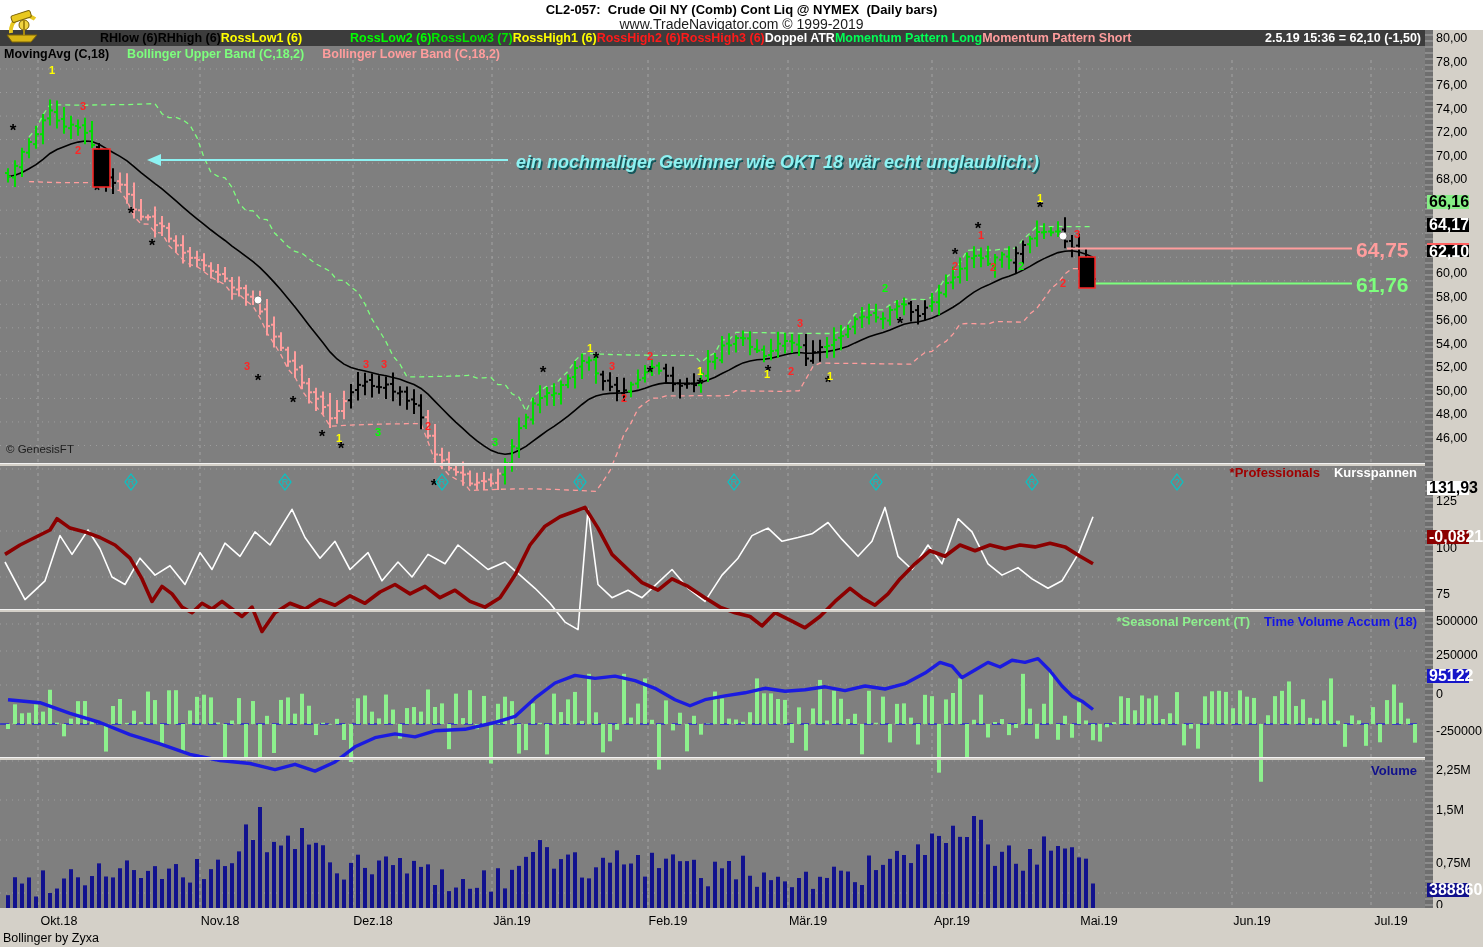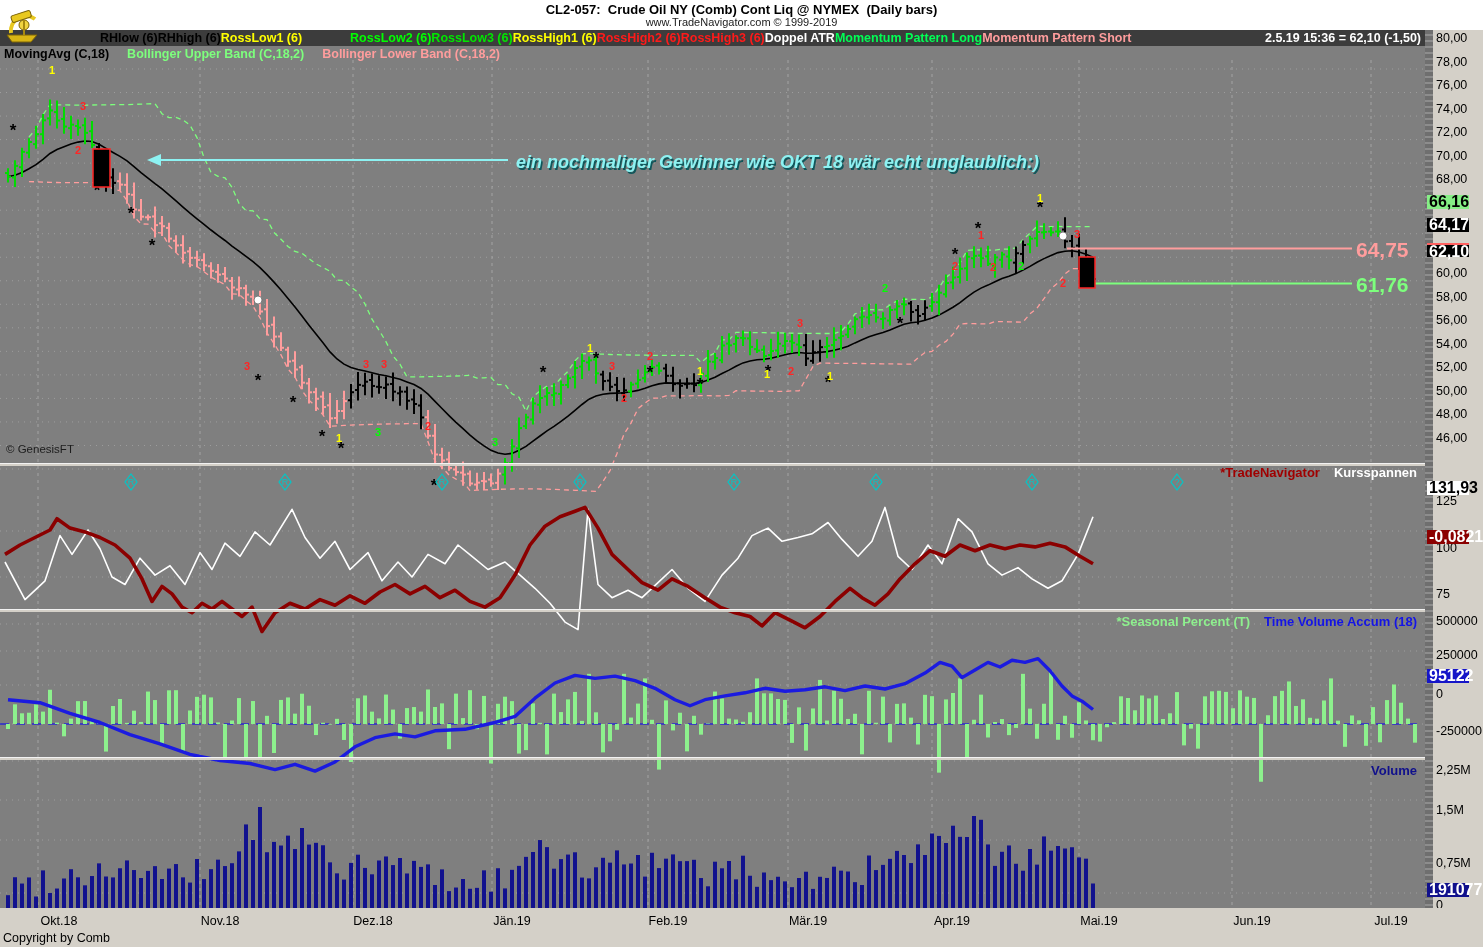--- a/index.html
+++ b/index.html
@@ -10,7 +10,7 @@
   #title { position:absolute; left:0; top:2px; width:1483px; text-align:center;
     font-size:13px; font-weight:bold; color:#000; white-space:pre; }
   #subtitle { position:absolute; left:0; top:16px; width:1483px; text-align:center;
-    font-size:11px; color:#1a1a1a; }
+    font-size:14px; color:#1a1a1a; }
   #logo { position:absolute; left:3px; top:5px; width:40px; height:40px; z-index:30; }
   #chart-wrap { position:absolute; left:0; top:30px; width:1425px; height:878px; background:#7f7f7f; }
   .panel-svg { position:absolute; left:0; }

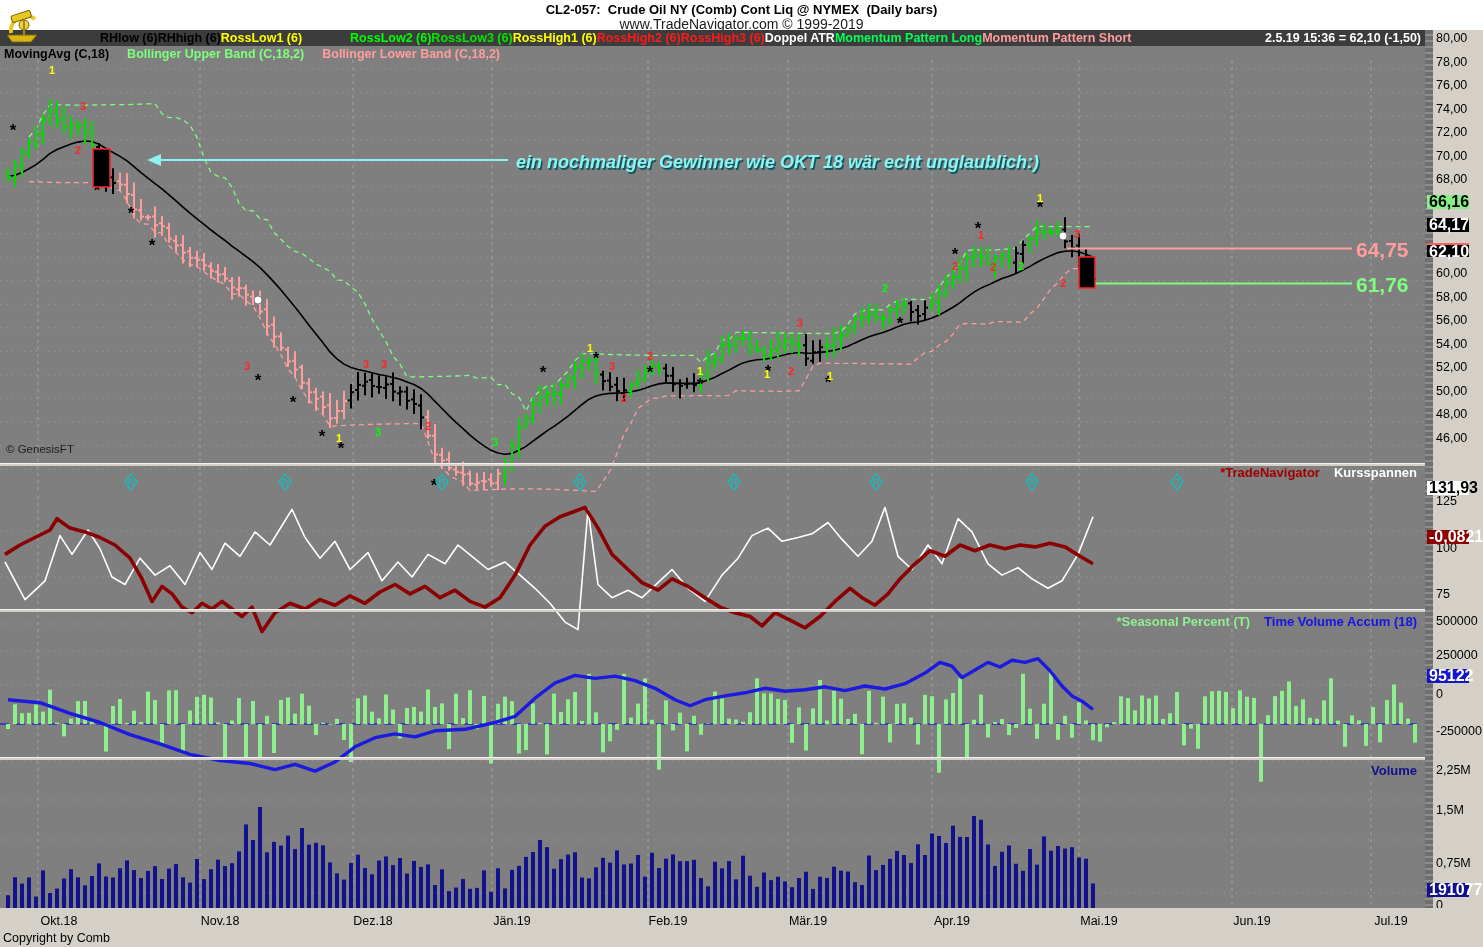--- a/index.html
+++ b/index.html
@@ -1052,7 +1052,7 @@
       <span style="color: rgb(0, 0, 0);">RHhigh (6)</span>
       <span style="color: rgb(255, 255, 0);">RossLow1 (6)</span>
       <span style="color: rgb(0, 255, 0); padding-left: 48px;">RossLow2 (6)</span>
-      <span style="color: rgb(0, 230, 0);">RossLow3 (6)</span>
+      <span style="color: rgb(0, 230, 0);">RossLow3 (7)</span>
       <span style="color: rgb(255, 255, 0);">RossHigh1 (6)</span>
       <span style="color: rgb(255, 26, 26);">RossHigh2 (6)</span>
       <span style="color: rgb(255, 26, 26);">RossHigh3 (6)</span>

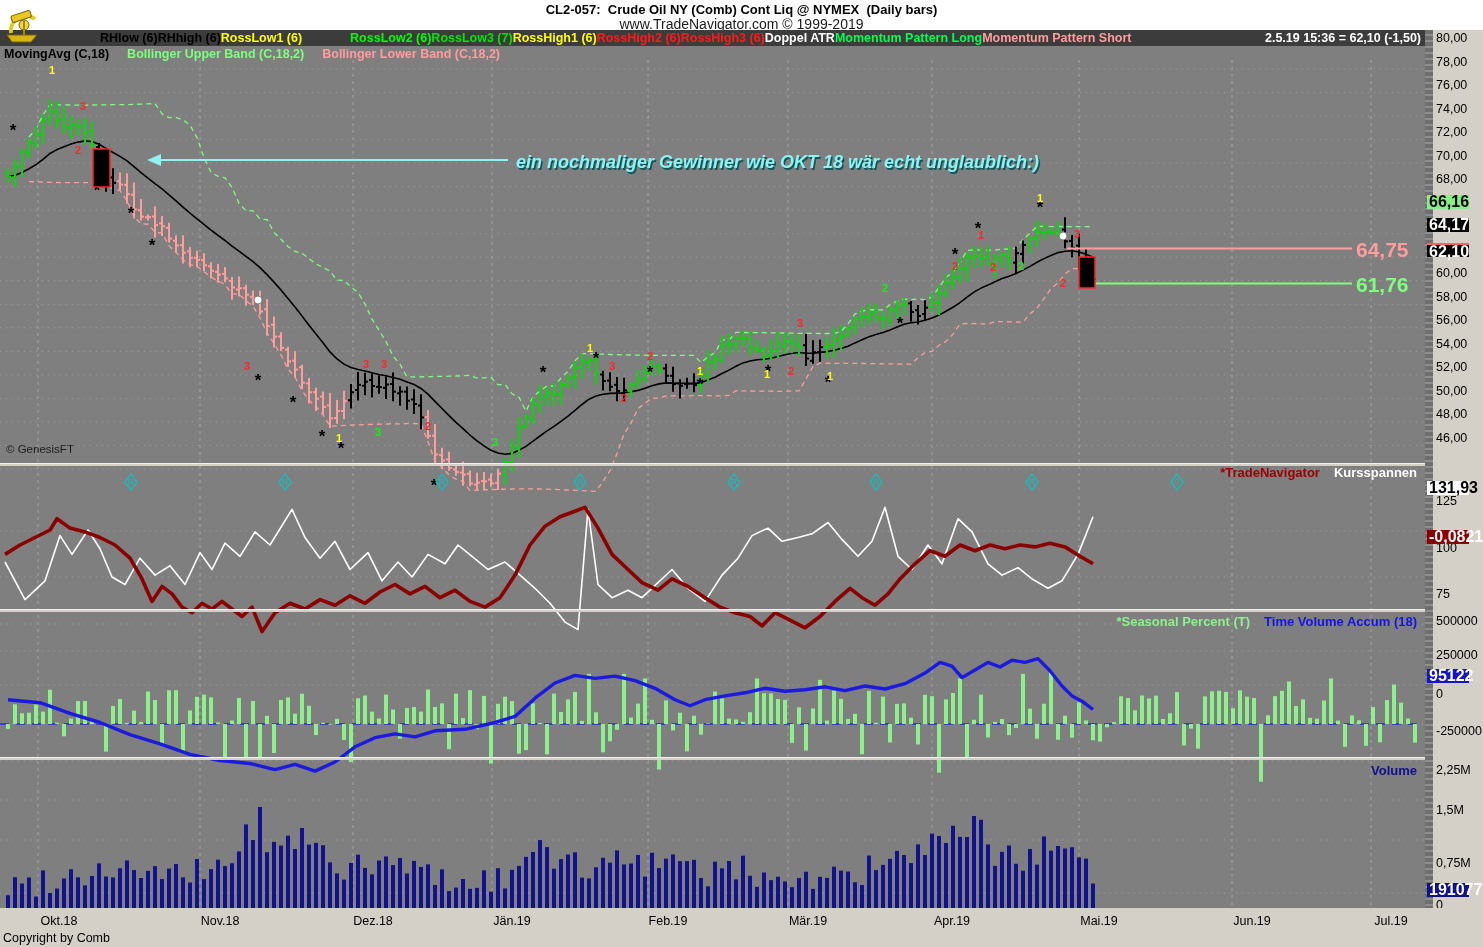--- a/index.html
+++ b/index.html
@@ -1068,7 +1068,7 @@
     </div>
 
   <div class="pane-label-row" style="right:66px; top:465px;">
-    <span id="lbl-prof" style="color: rgb(160, 0, 0);">*TradeNavigator</span>
+    <span id="lbl-prof" style="color: rgb(160, 0, 0);">*Professionals</span>
     <span id="lbl-kurs" style="color: rgb(255, 255, 255);">Kursspannen</span>
   </div>
   <div class="pane-label-row" style="right:66px; top:614px;">

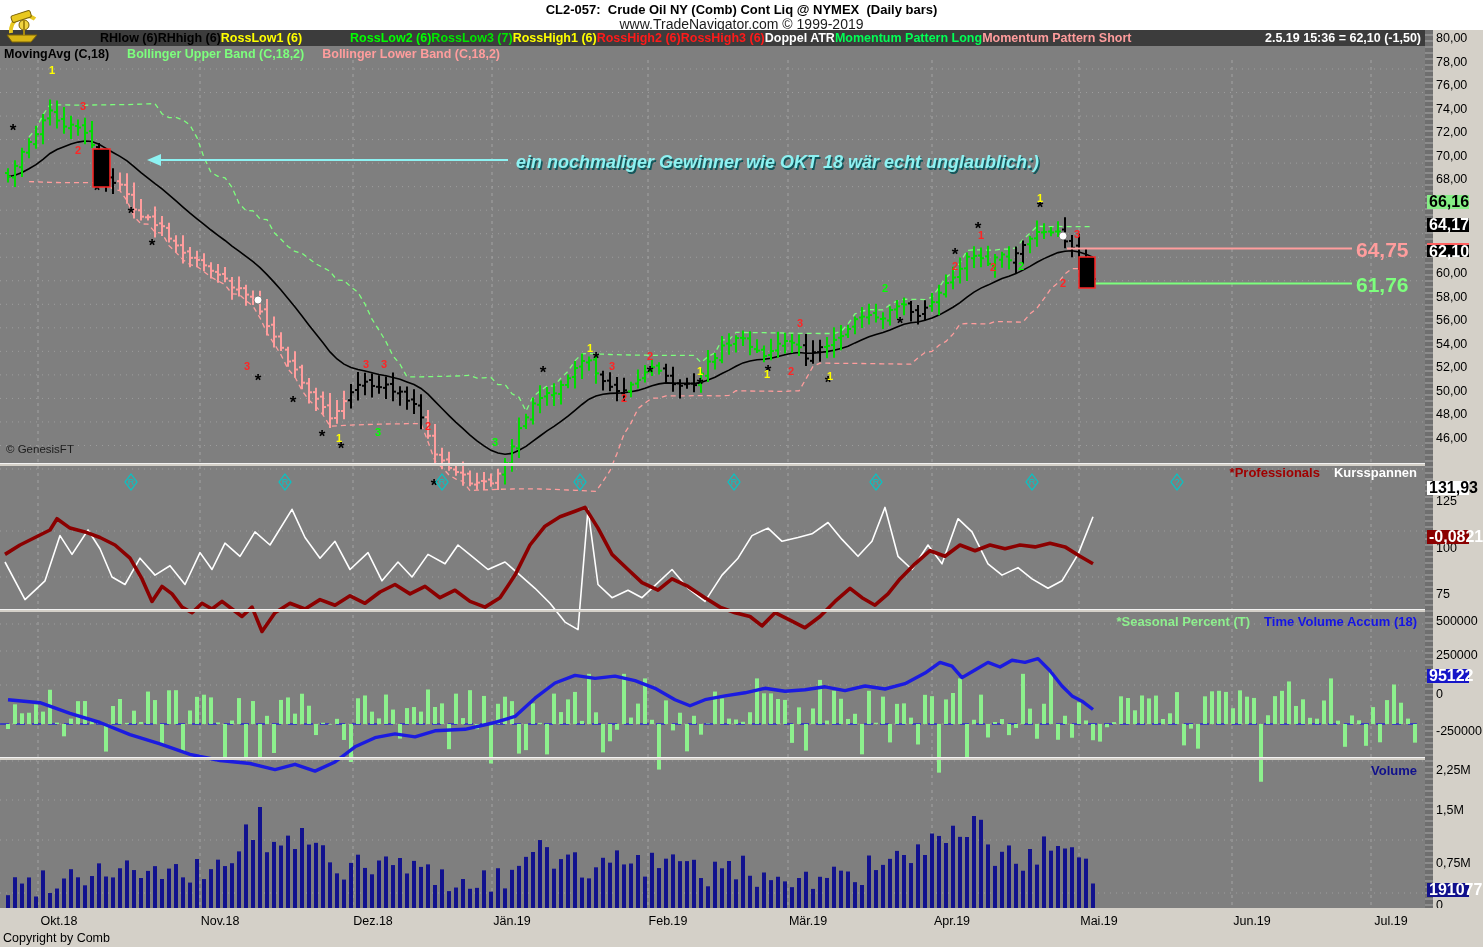--- a/index.html
+++ b/index.html
@@ -1118,7 +1118,7 @@
       <div class="ax-label" style="top: 773px;">1,5M</div>
       <div class="ax-label" style="top: 826px;">0,75M</div>
       <div class="ax-label" style="top: 868px;">0</div>
-      <div class="badge" style="top: 853px; background: rgb(16, 16, 140); color: rgb(255, 255, 255);">191077</div>
+      <div class="badge" style="top: 853px; background: rgb(16, 16, 140); color: rgb(255, 255, 255);">388860</div>
     </div>
 
   <div id="bottom-axis">

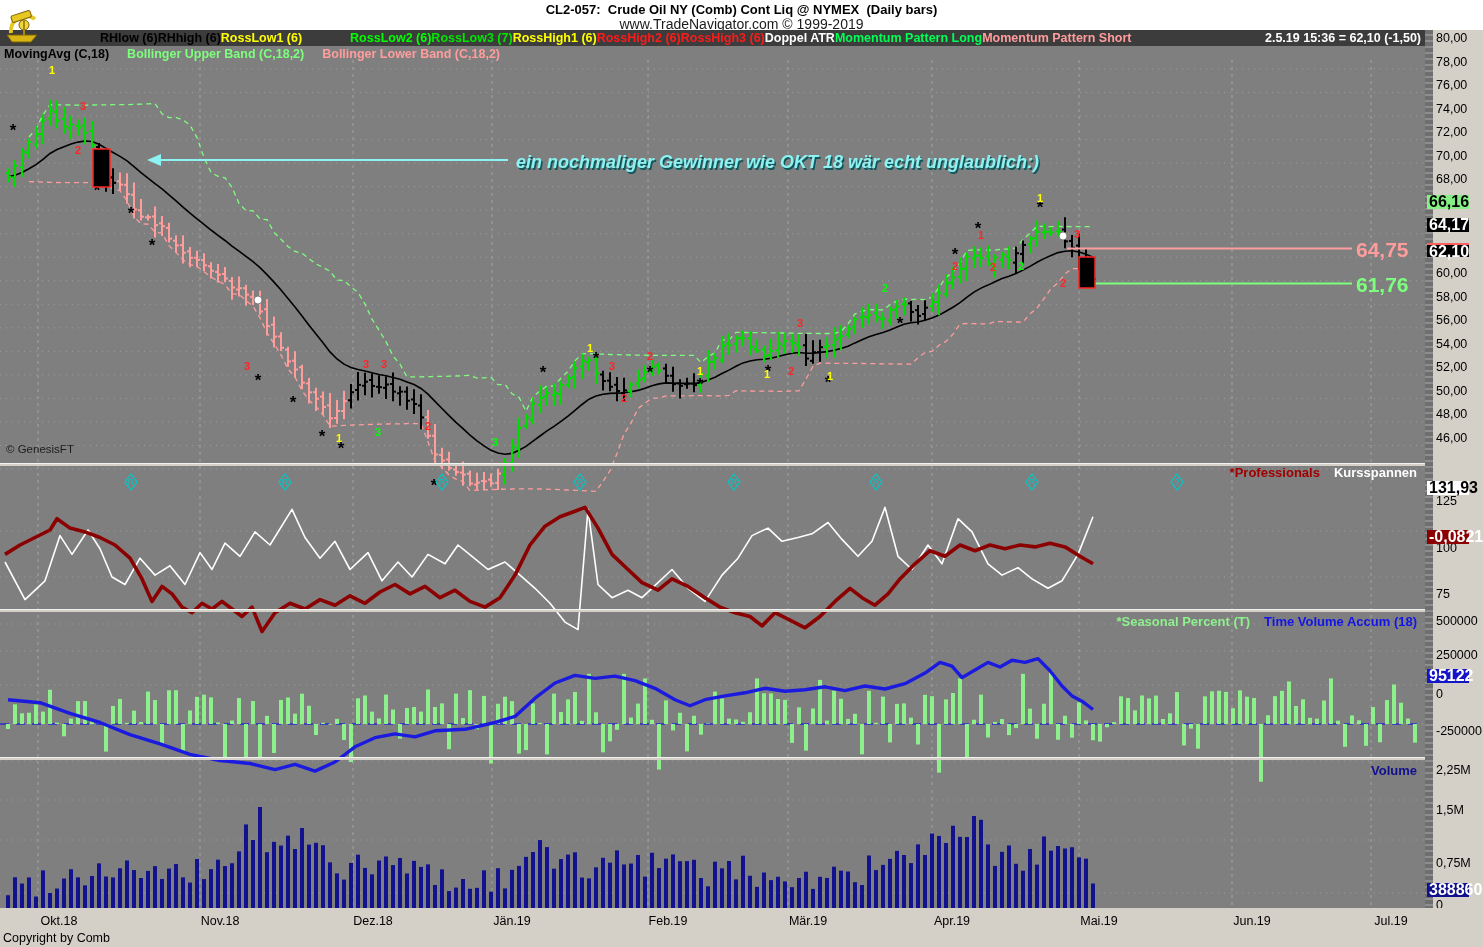--- a/index.html
+++ b/index.html
@@ -1122,7 +1122,7 @@
     </div>
 
   <div id="bottom-axis">
-    <div id="copyright">Copyright by Comb</div>
+    <div id="copyright">Bollinger by Zyxa</div>
 
   <div class="month-label" style="left: 59px;">Okt.18</div>
       <div class="month-label" style="left: 220px;">Nov.18</div>

